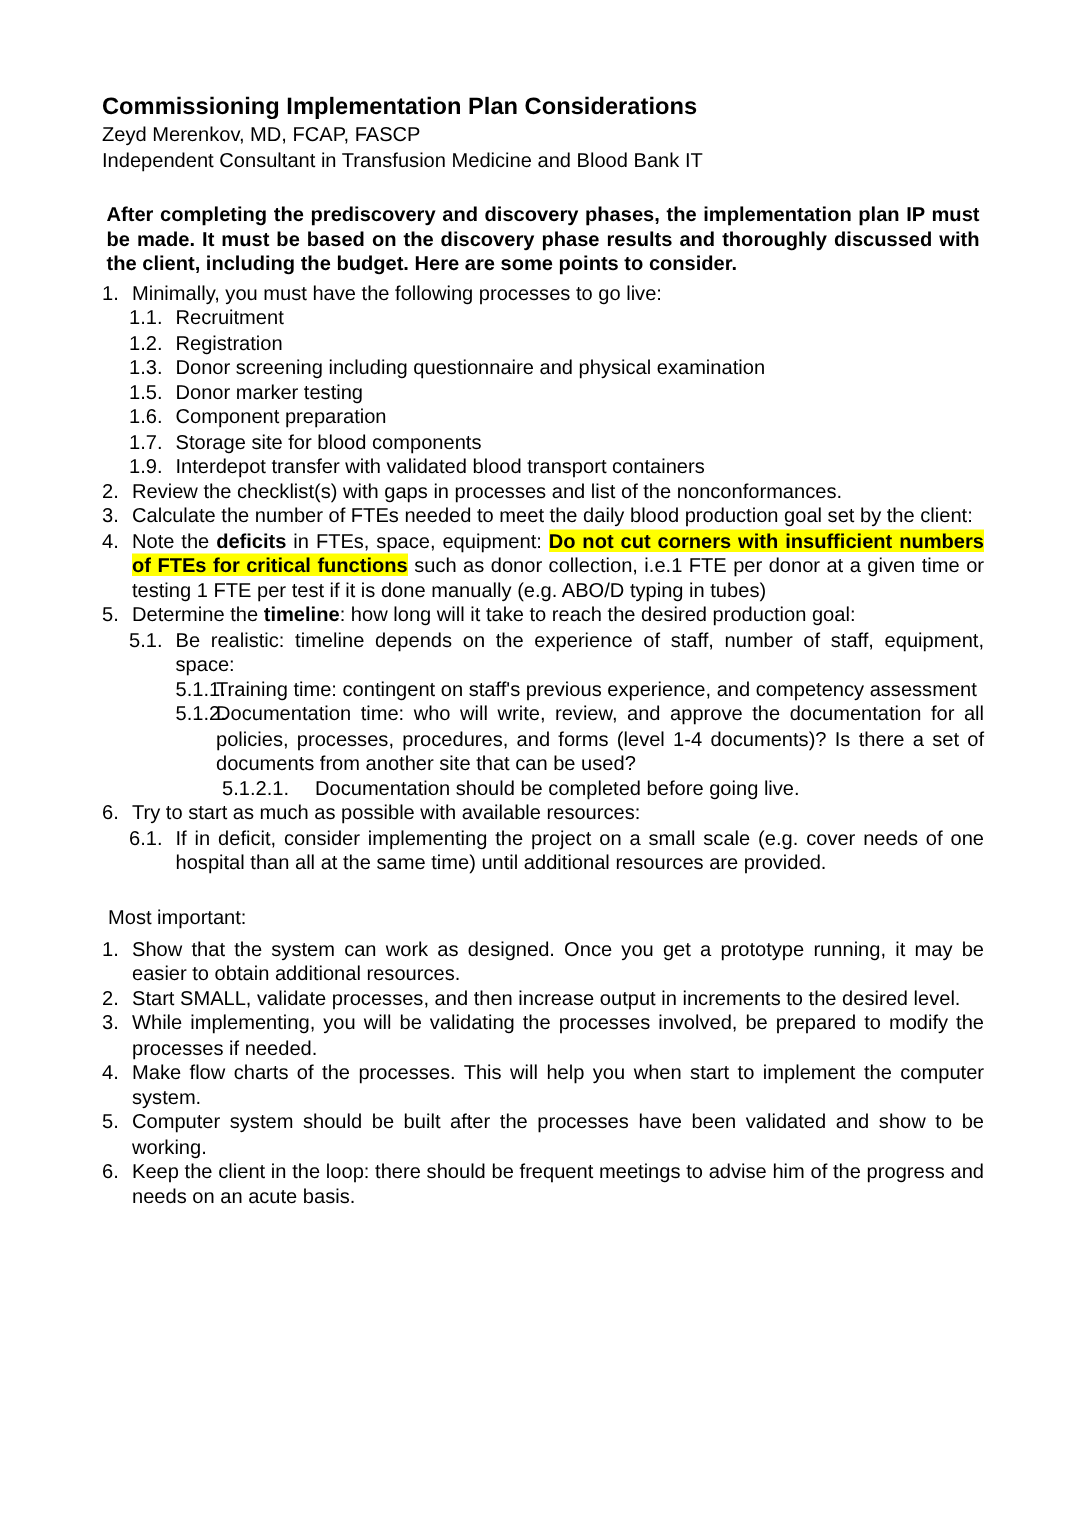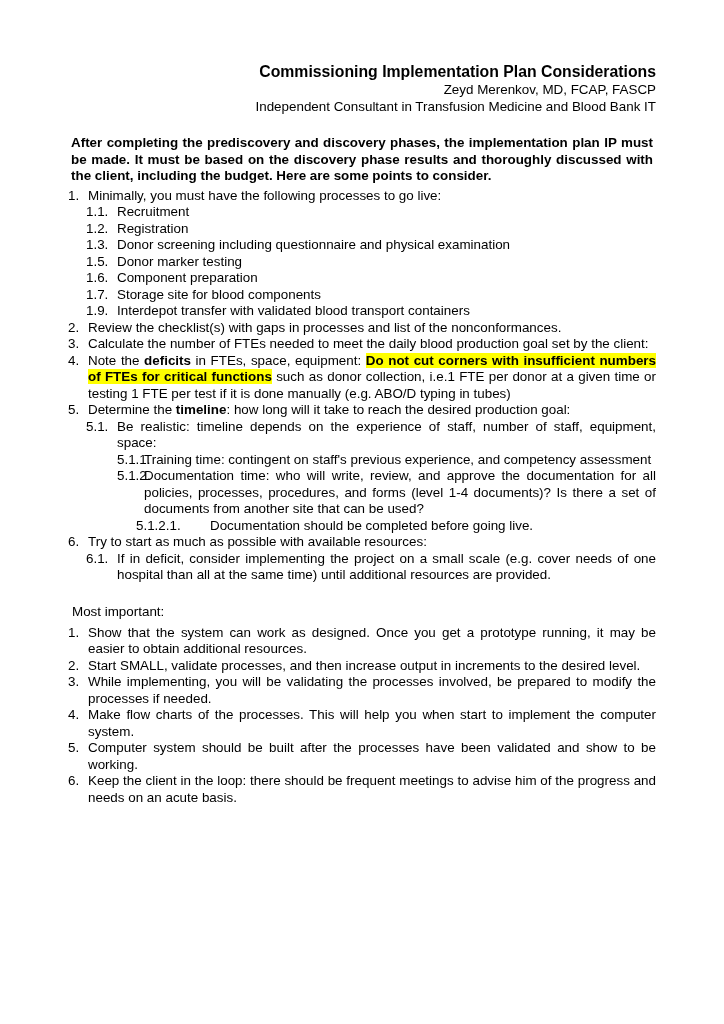--- a/index.html
+++ b/index.html
@@ -31,7 +31,7 @@
     font-weight: normal;
     margin: 0;
   }
-  .header-block { margin-bottom: 20px; text-align: right; }
+  .header-block { margin-bottom: 20px; }
   .para {
     text-align: justify;
     margin: 3px;

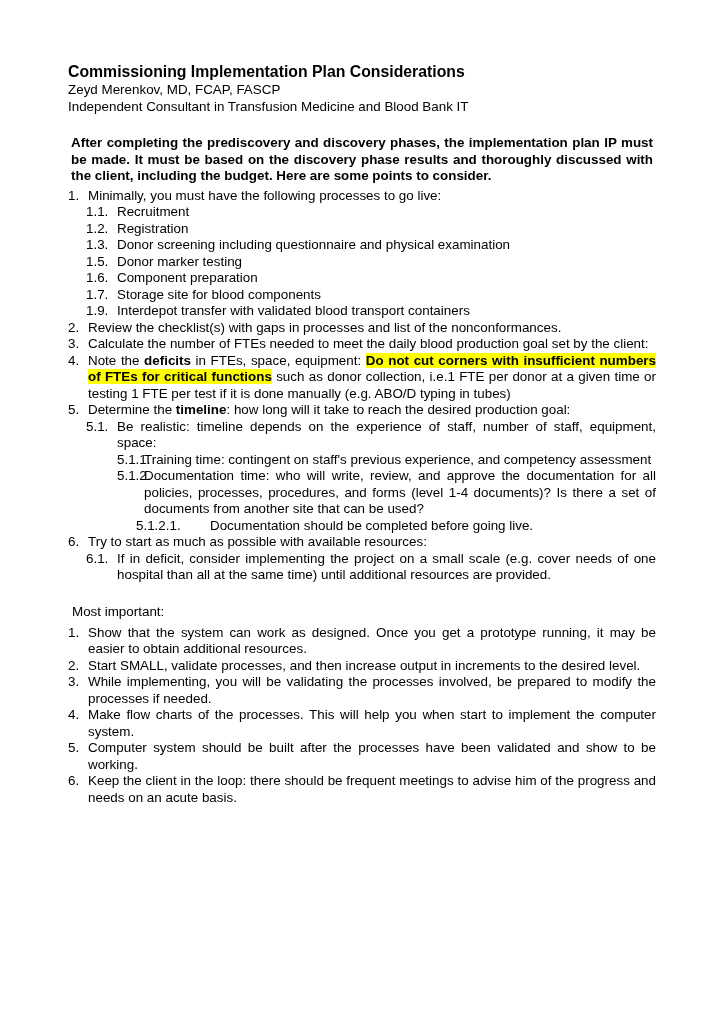--- a/index.html
+++ b/index.html
@@ -51,7 +51,7 @@
   .level-3 { padding-left: 76px; }
   .level-3 > .marker { left: 49px; }
   .level-4 { padding-left: 142px; }
-  .level-4 > .marker { left: 68px; }
+  .level-4 > .marker { left: 80px; }
   .b { font-weight: bold; }
   .hl { background: #ffff00; font-weight: bold; }
   .section-heading { margin: 4px; }

